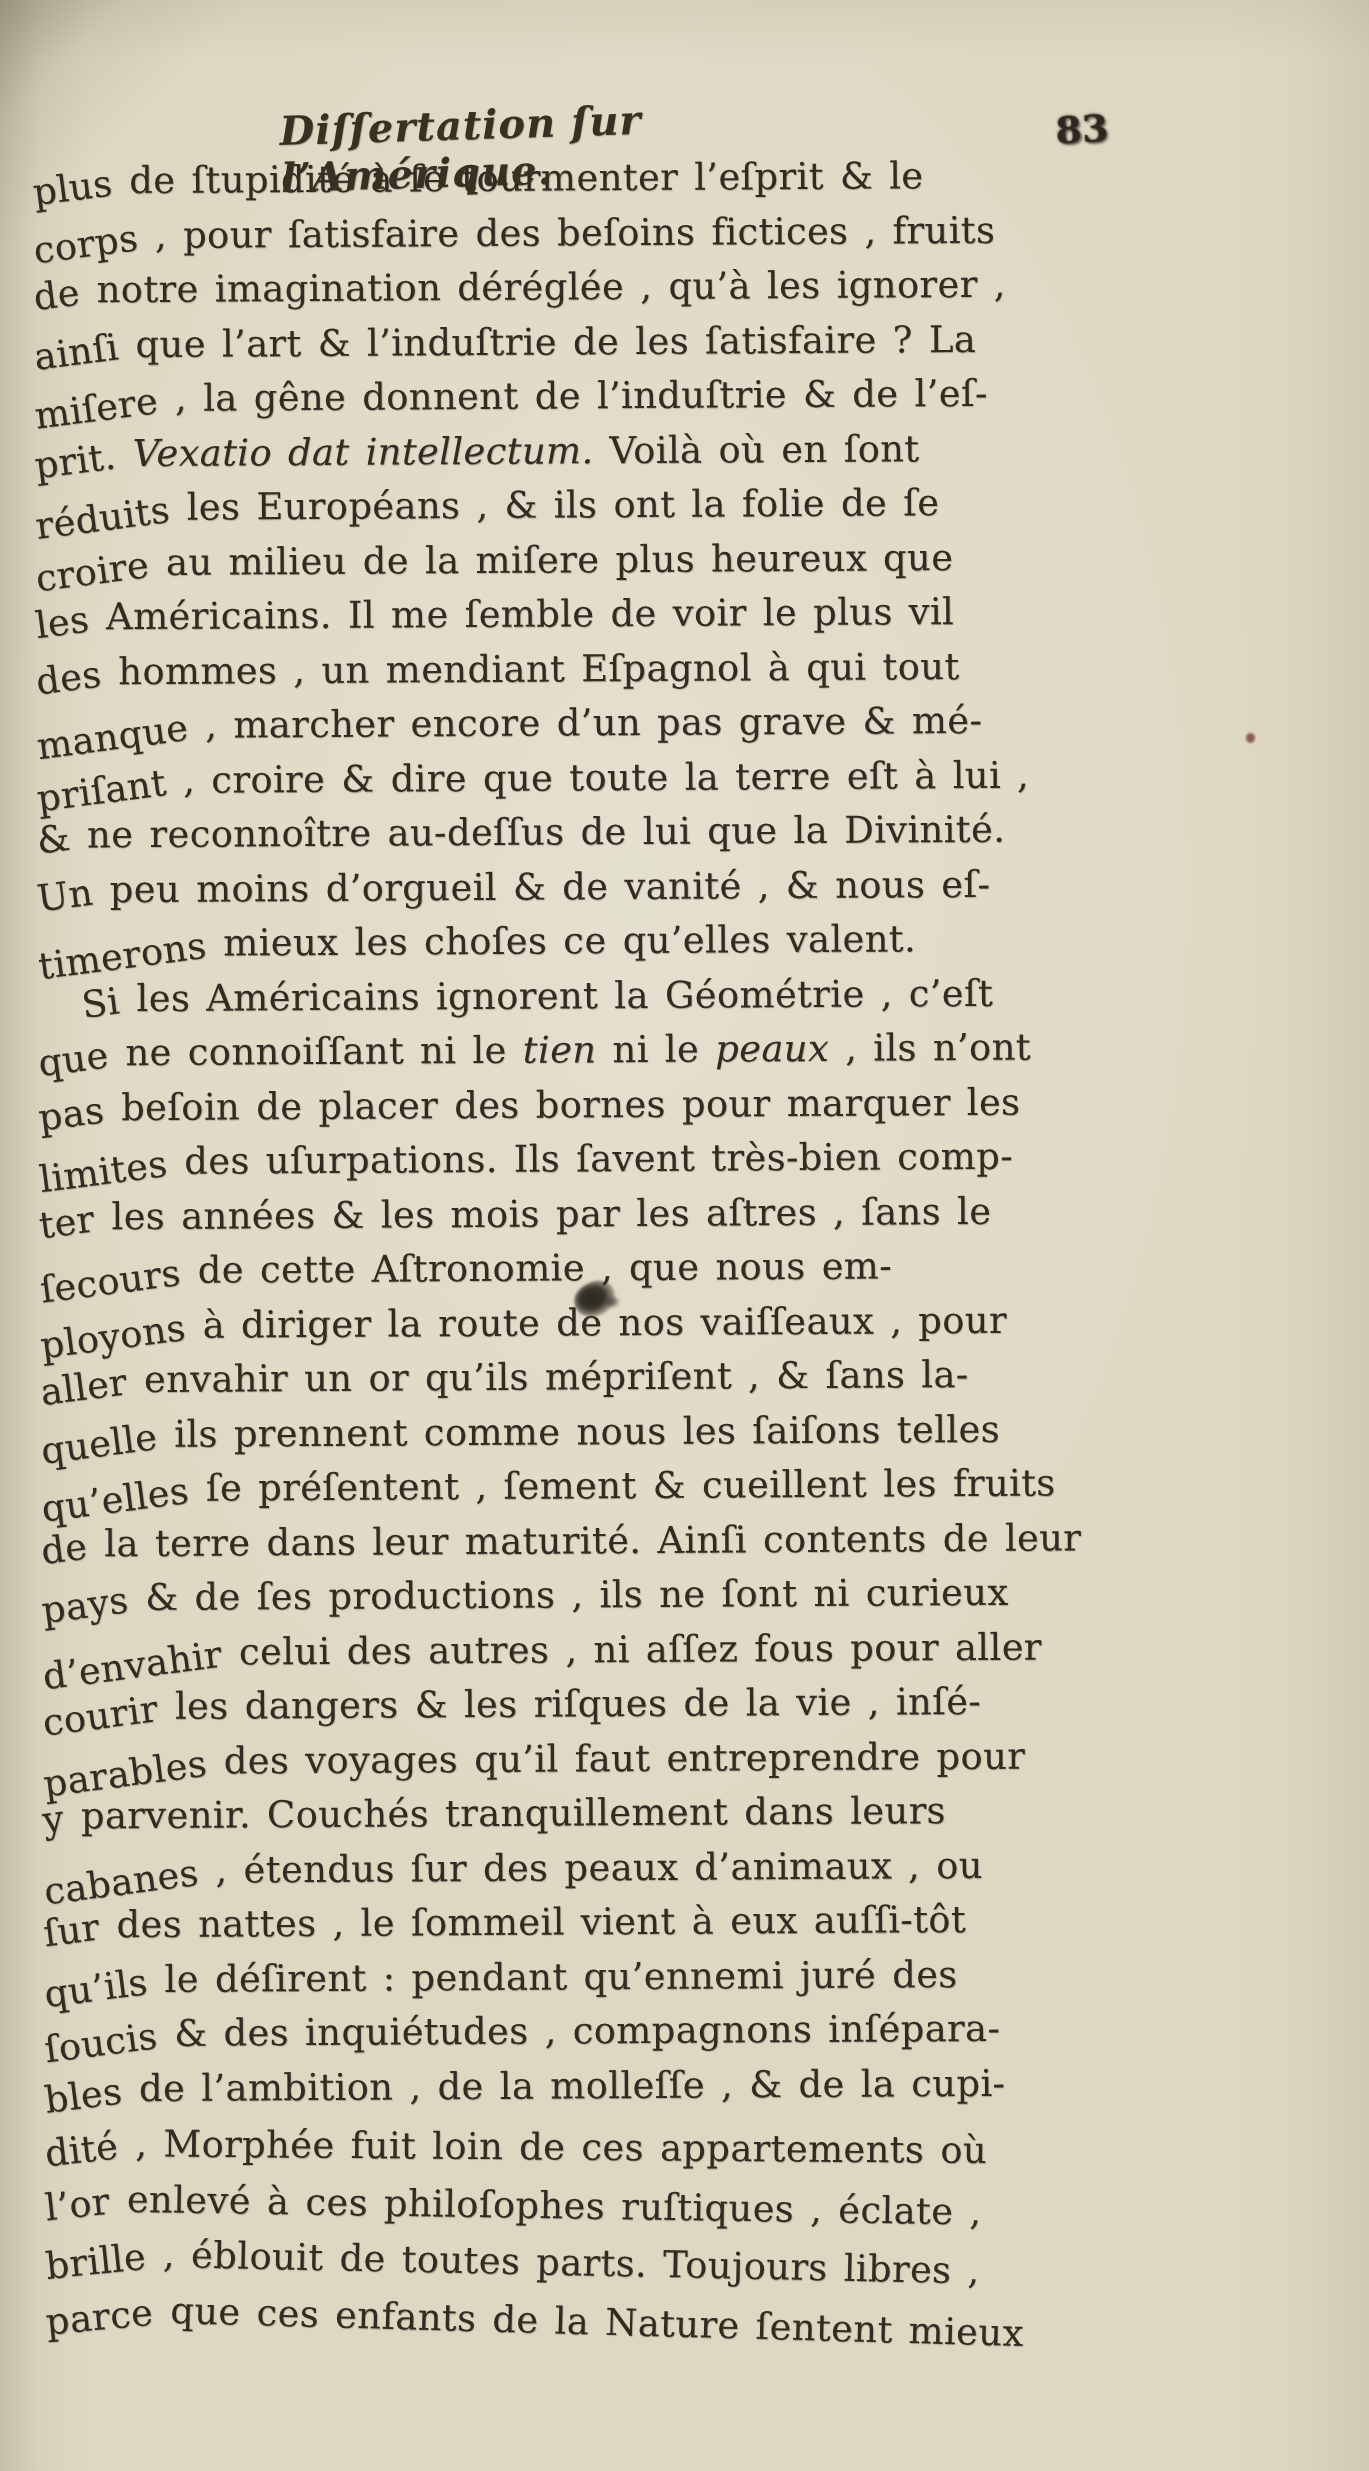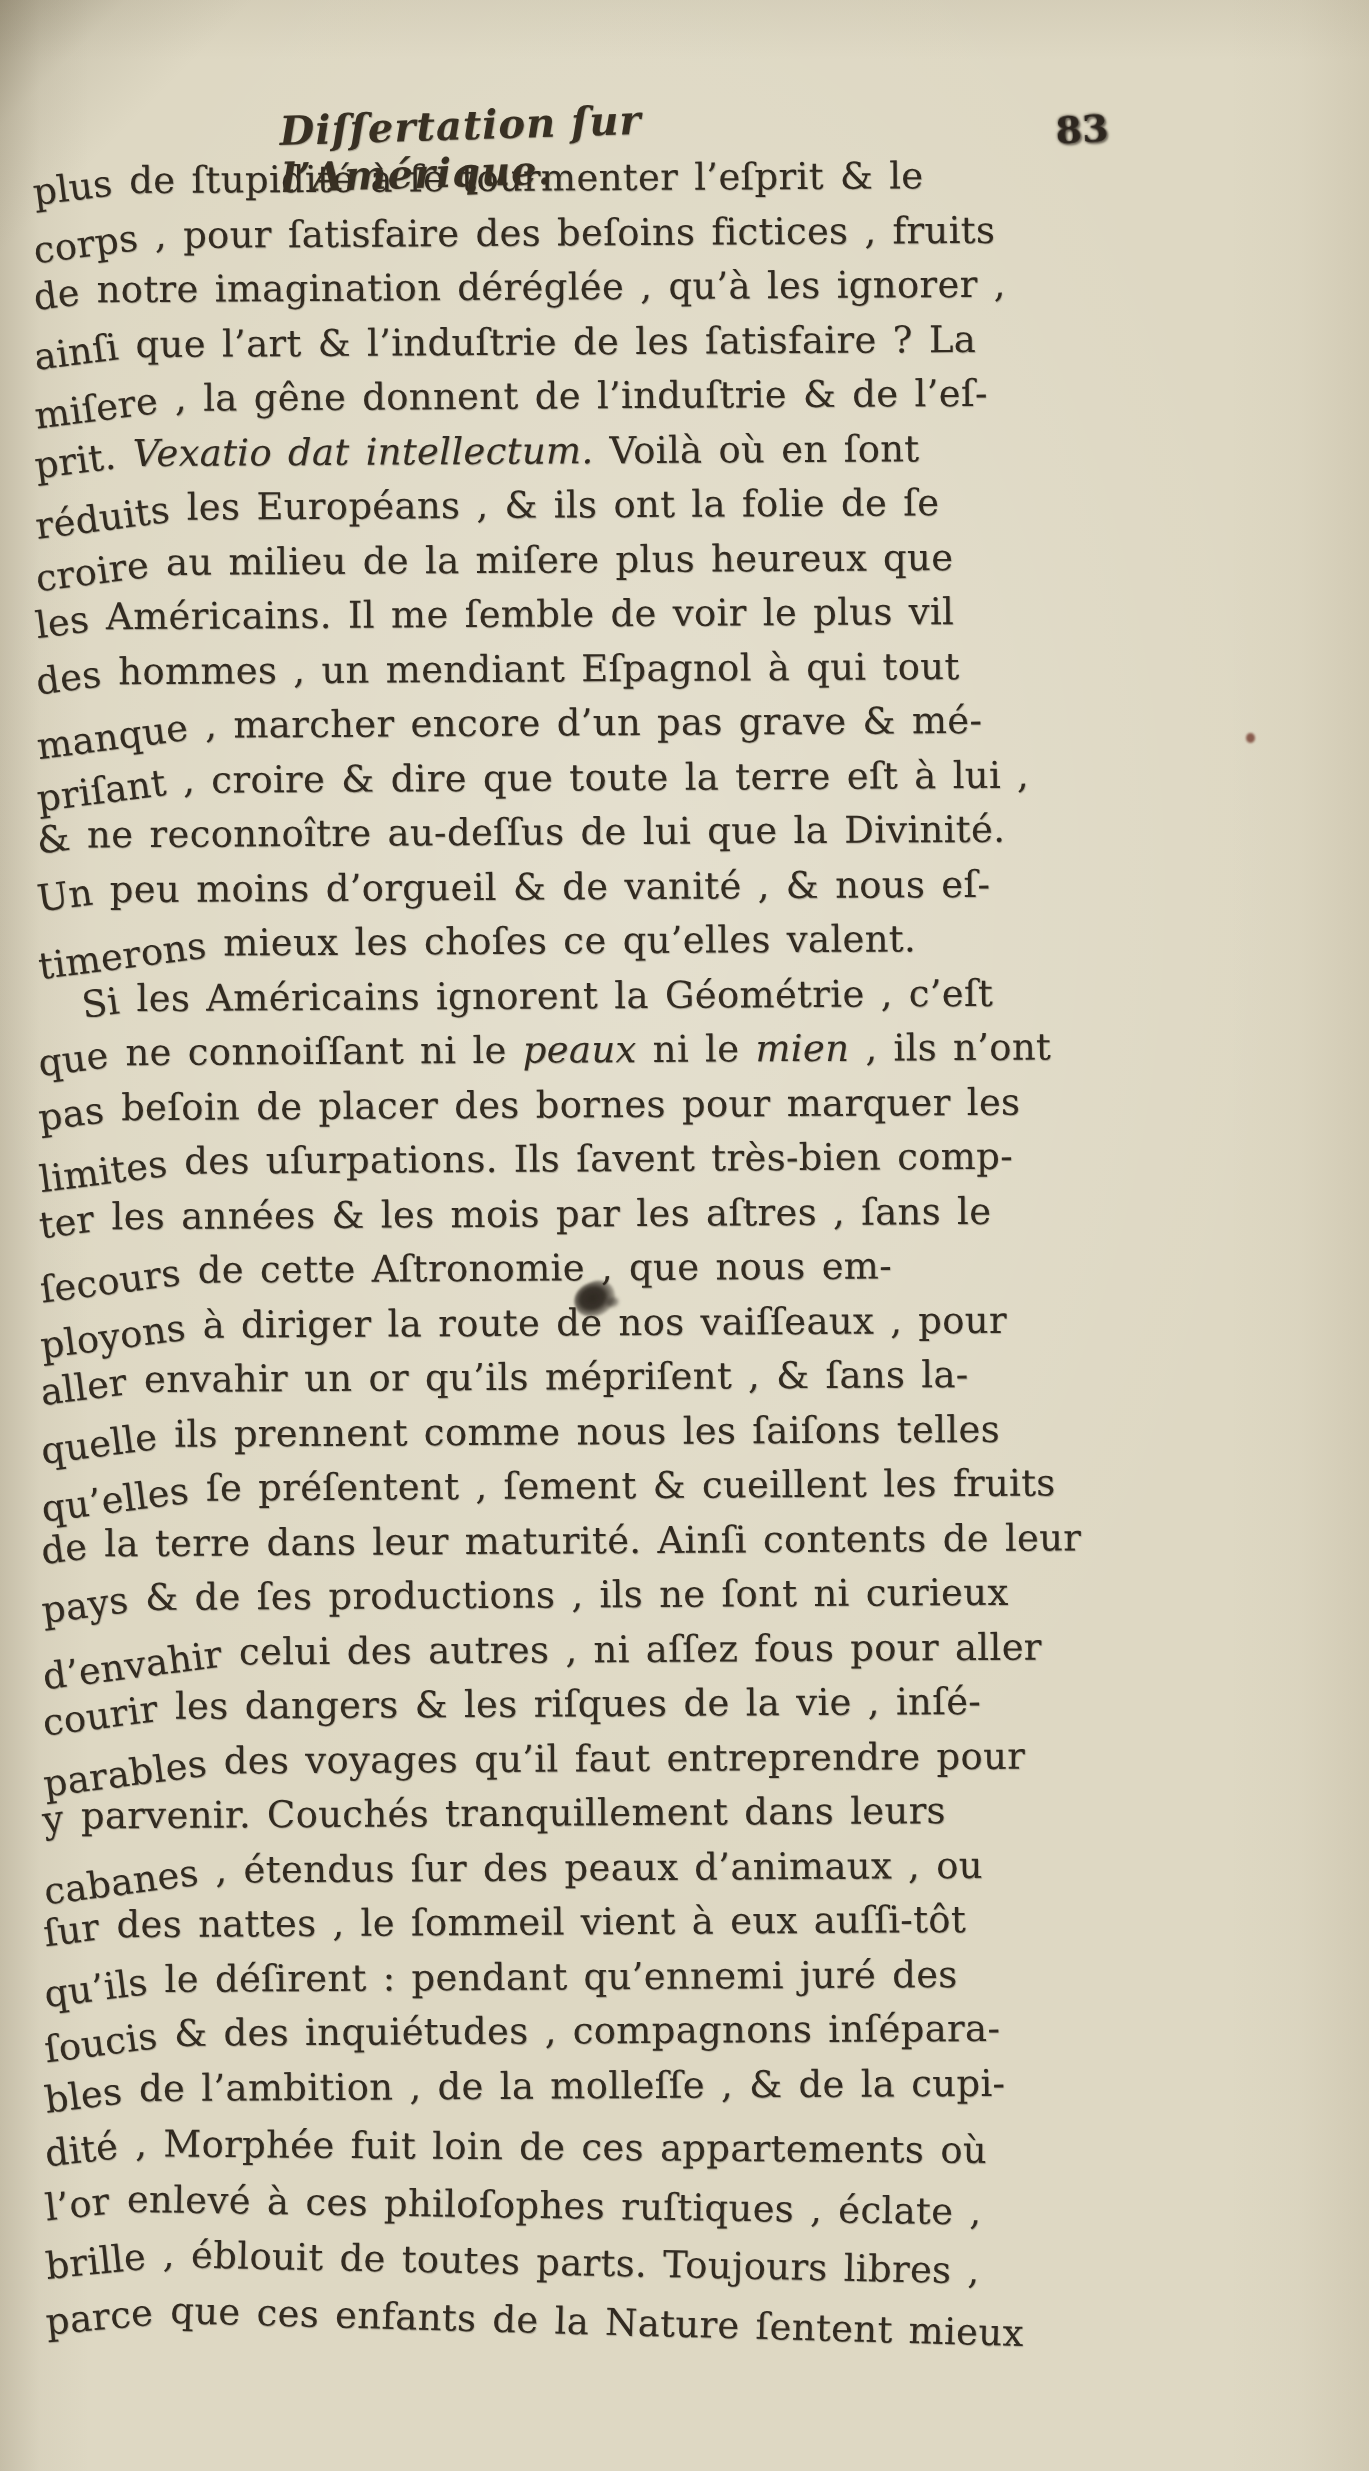--- a/index.html
+++ b/index.html
@@ -104,7 +104,7 @@
         <div class="line"><span class="fw">Un</span><span> peu moins d’orgueil &amp; de vanité , &amp; nous eſ-</span></div>
         <div class="line"><span class="fw">timerons</span><span> mieux les choſes ce qu’elles valent.</span></div>
         <div class="line indent"><span class="fw">Si</span><span> les Américains ignorent la Géométrie , c’eſt</span></div>
-        <div class="line"><span class="fw">que</span><span> ne connoiſſant ni le </span><span class="it">peaux</span><span> ni le </span><span class="it">mien</span><span> , ils n’ont</span></div>
+        <div class="line"><span class="fw">que</span><span> ne connoiſſant ni le </span><span class="it">tien</span><span> ni le </span><span class="it">mien</span><span> , ils n’ont</span></div>
         <div class="line"><span class="fw">pas</span><span> beſoin de placer des bornes pour marquer les</span></div>
         <div class="line"><span class="fw">limites</span><span> des uſurpations. Ils ſavent très-bien comp-</span></div>
         <div class="line"><span class="fw">ter</span><span> les années &amp; les mois par les aſtres , ſans le</span></div>

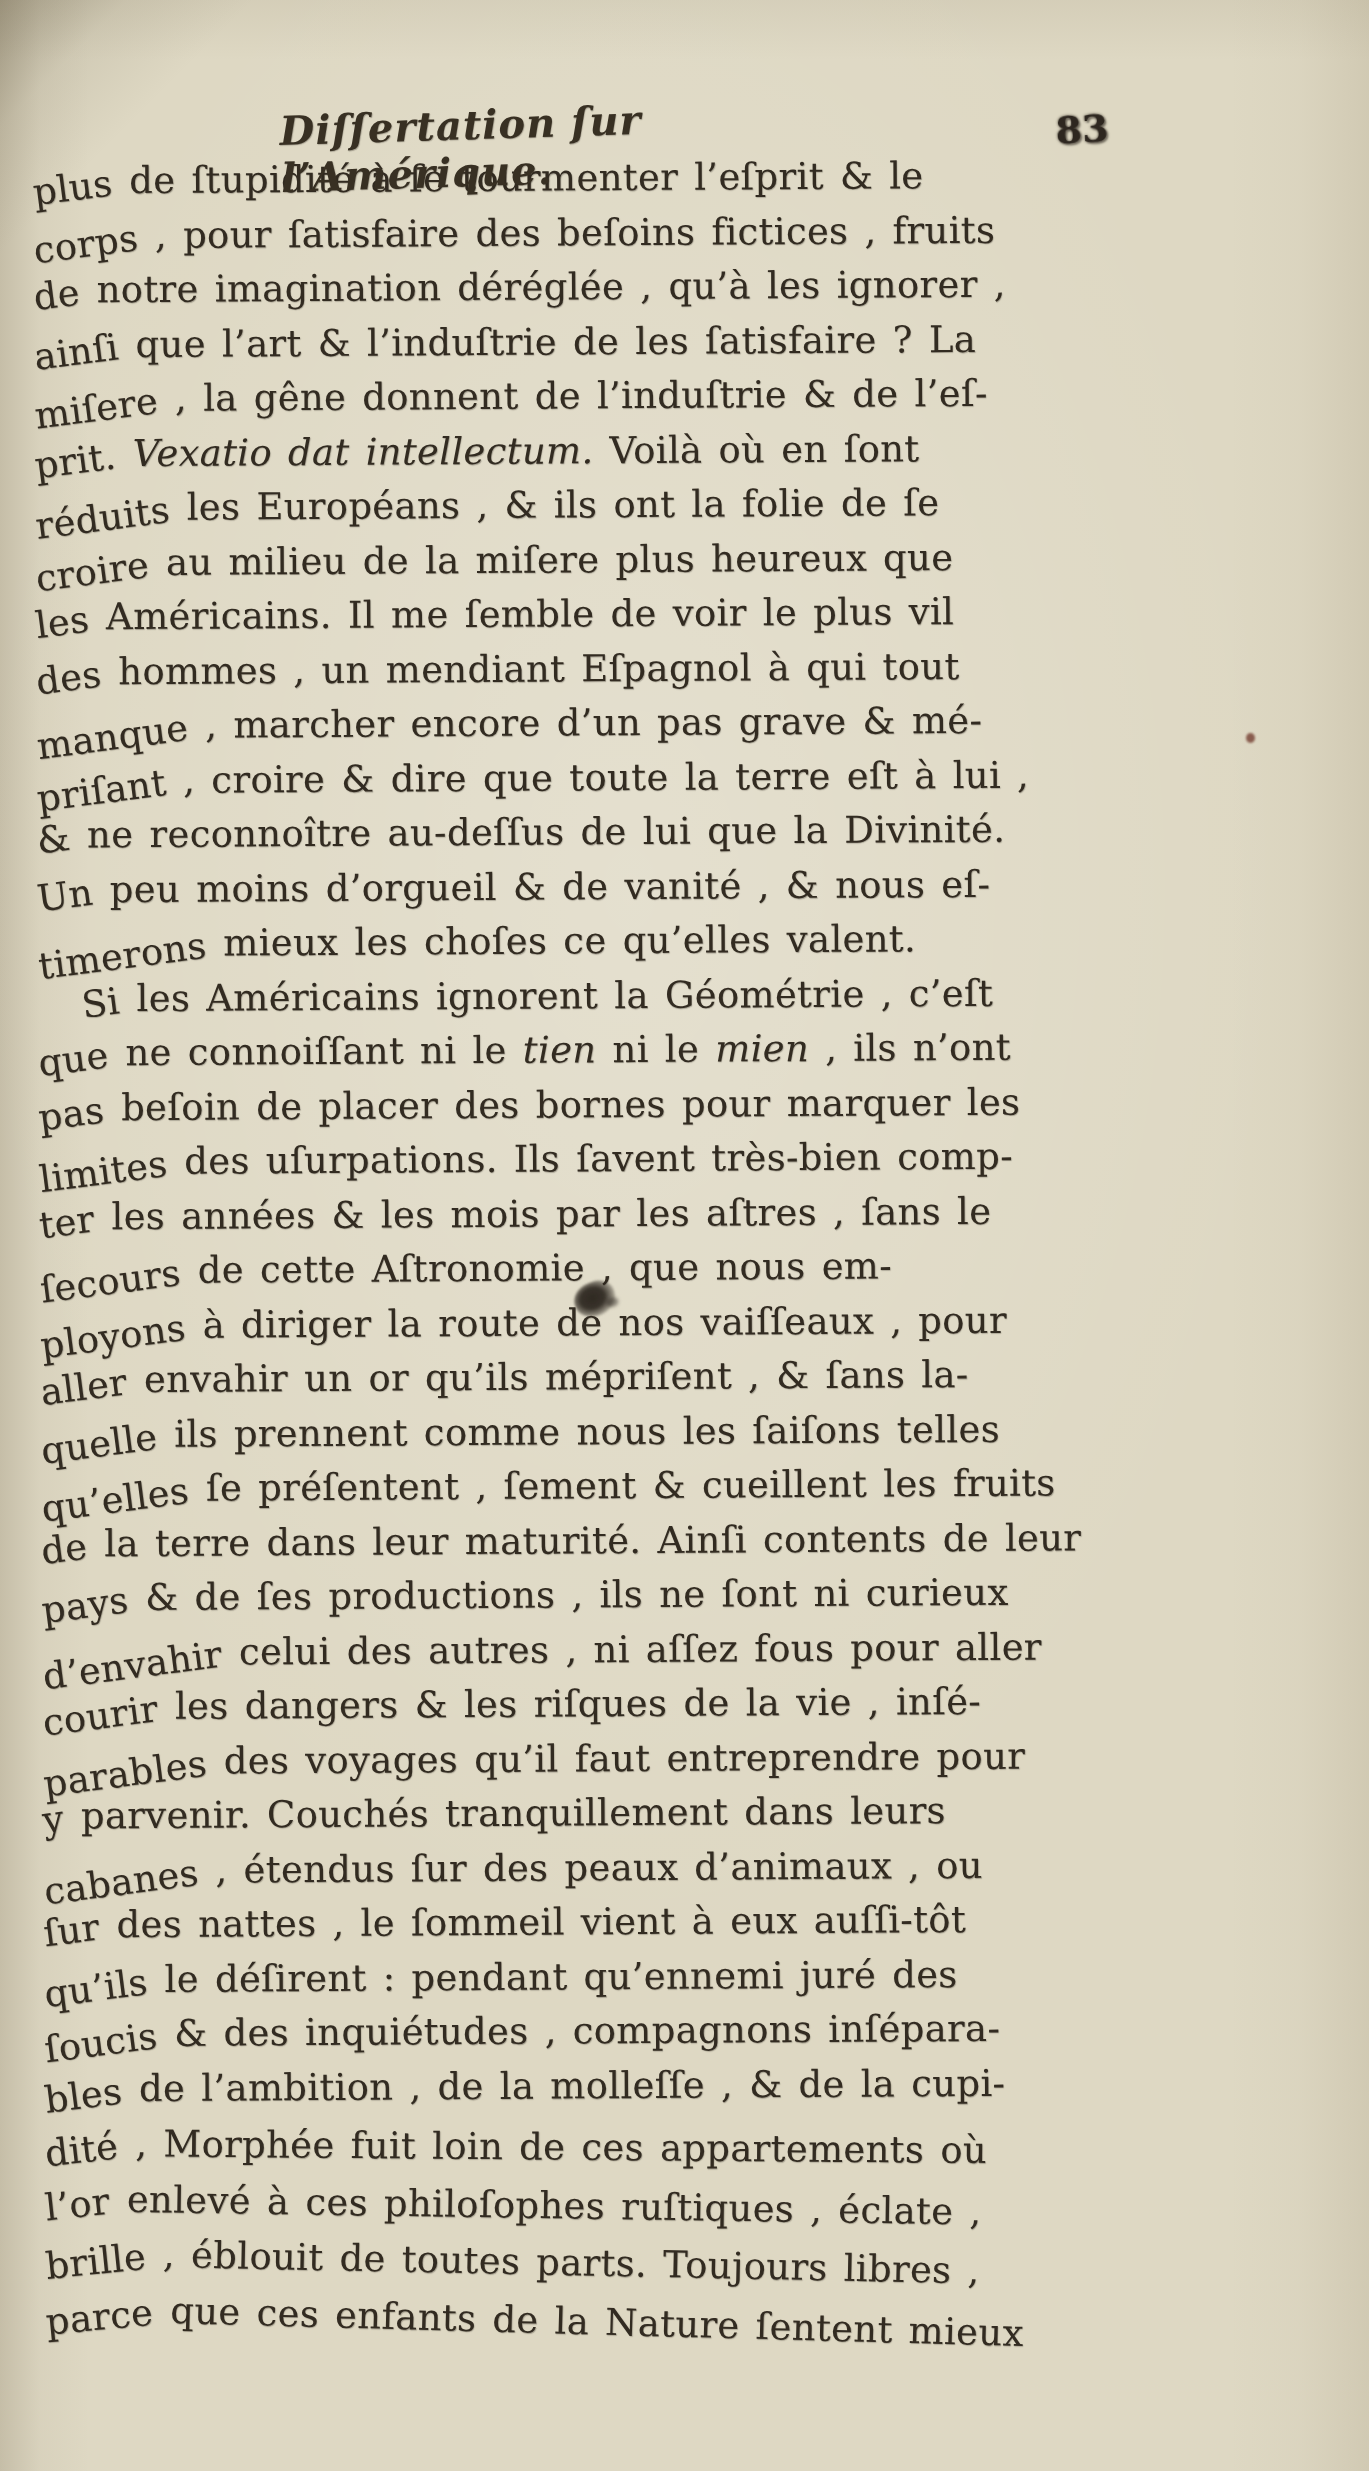--- a/index.html
+++ b/index.html
@@ -104,7 +104,7 @@
         <div class="line"><span class="fw">Un</span><span> peu moins d’orgueil &amp; de vanité , &amp; nous eſ-</span></div>
         <div class="line"><span class="fw">timerons</span><span> mieux les choſes ce qu’elles valent.</span></div>
         <div class="line indent"><span class="fw">Si</span><span> les Américains ignorent la Géométrie , c’eſt</span></div>
-        <div class="line"><span class="fw">que</span><span> ne connoiſſant ni le </span><span class="it">tien</span><span> ni le </span><span class="it">mien</span><span> , ils n’ont</span></div>
+        <div class="line"><span class="fw">que</span><span> ne connoiſſant ni le </span><span class="it">tien</span><span> ni le </span><span class="it">peaux</span><span> , ils n’ont</span></div>
         <div class="line"><span class="fw">pas</span><span> beſoin de placer des bornes pour marquer les</span></div>
         <div class="line"><span class="fw">limites</span><span> des uſurpations. Ils ſavent très-bien comp-</span></div>
         <div class="line"><span class="fw">ter</span><span> les années &amp; les mois par les aſtres , ſans le</span></div>

